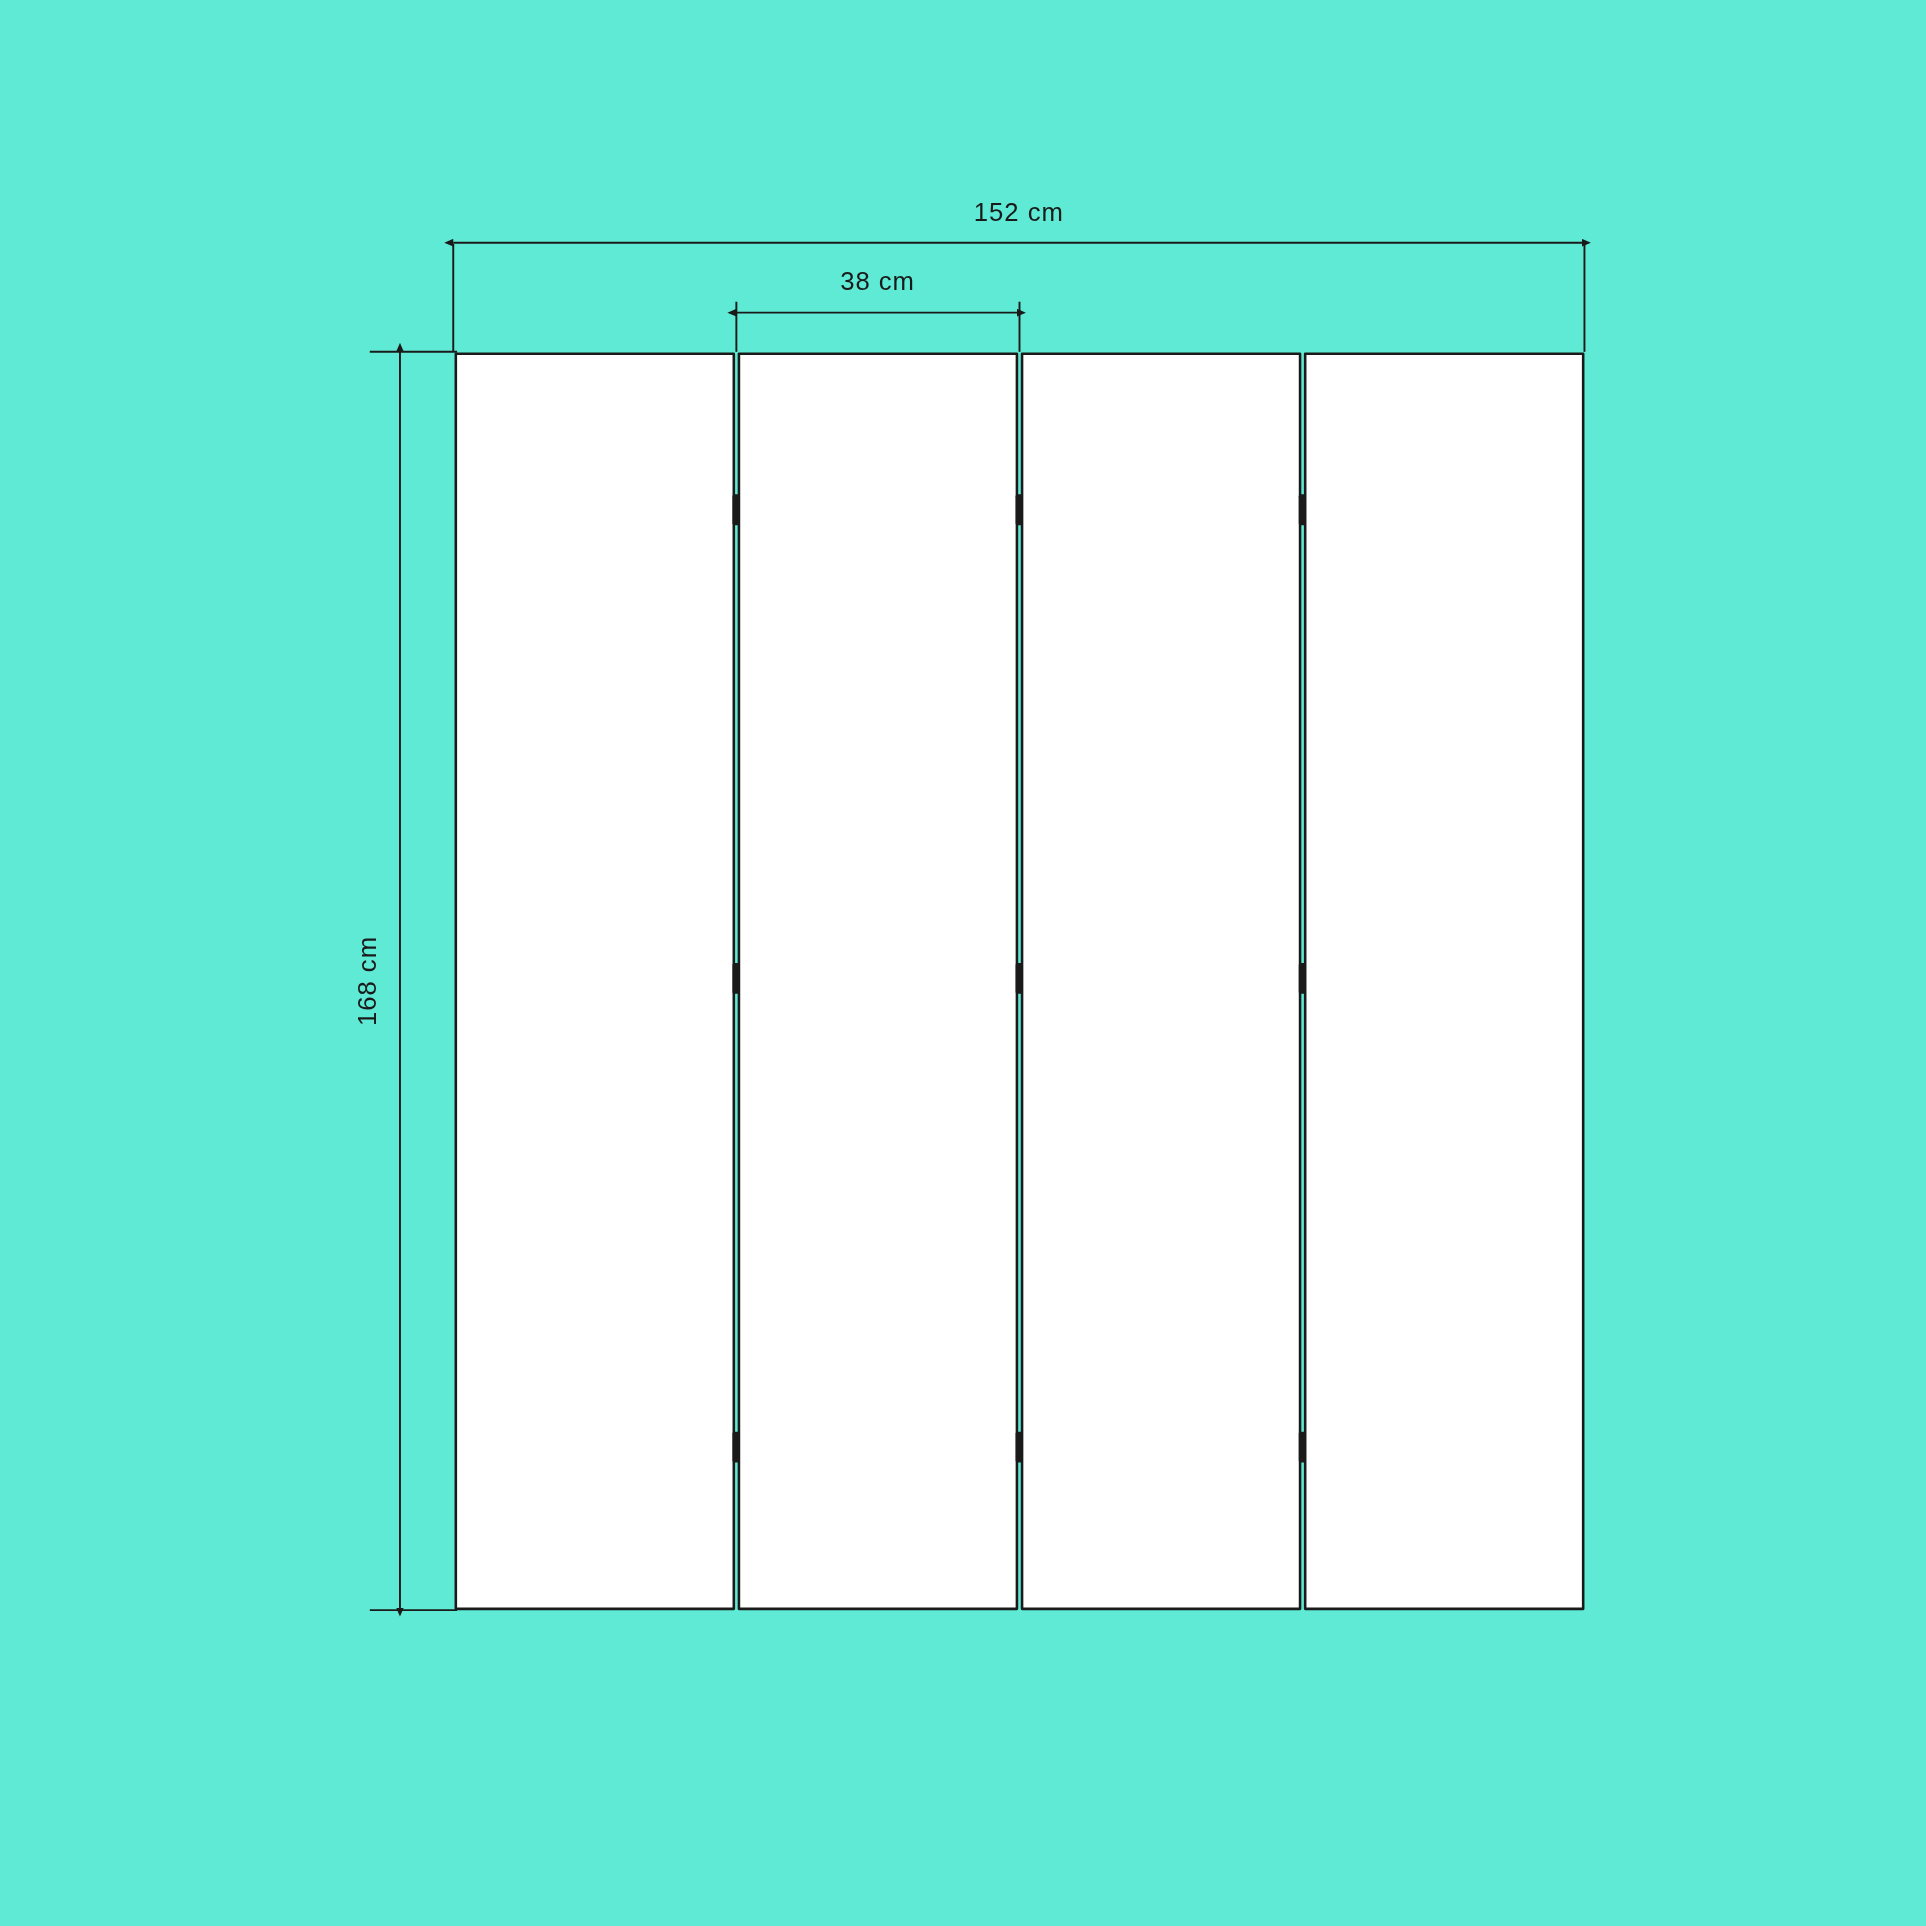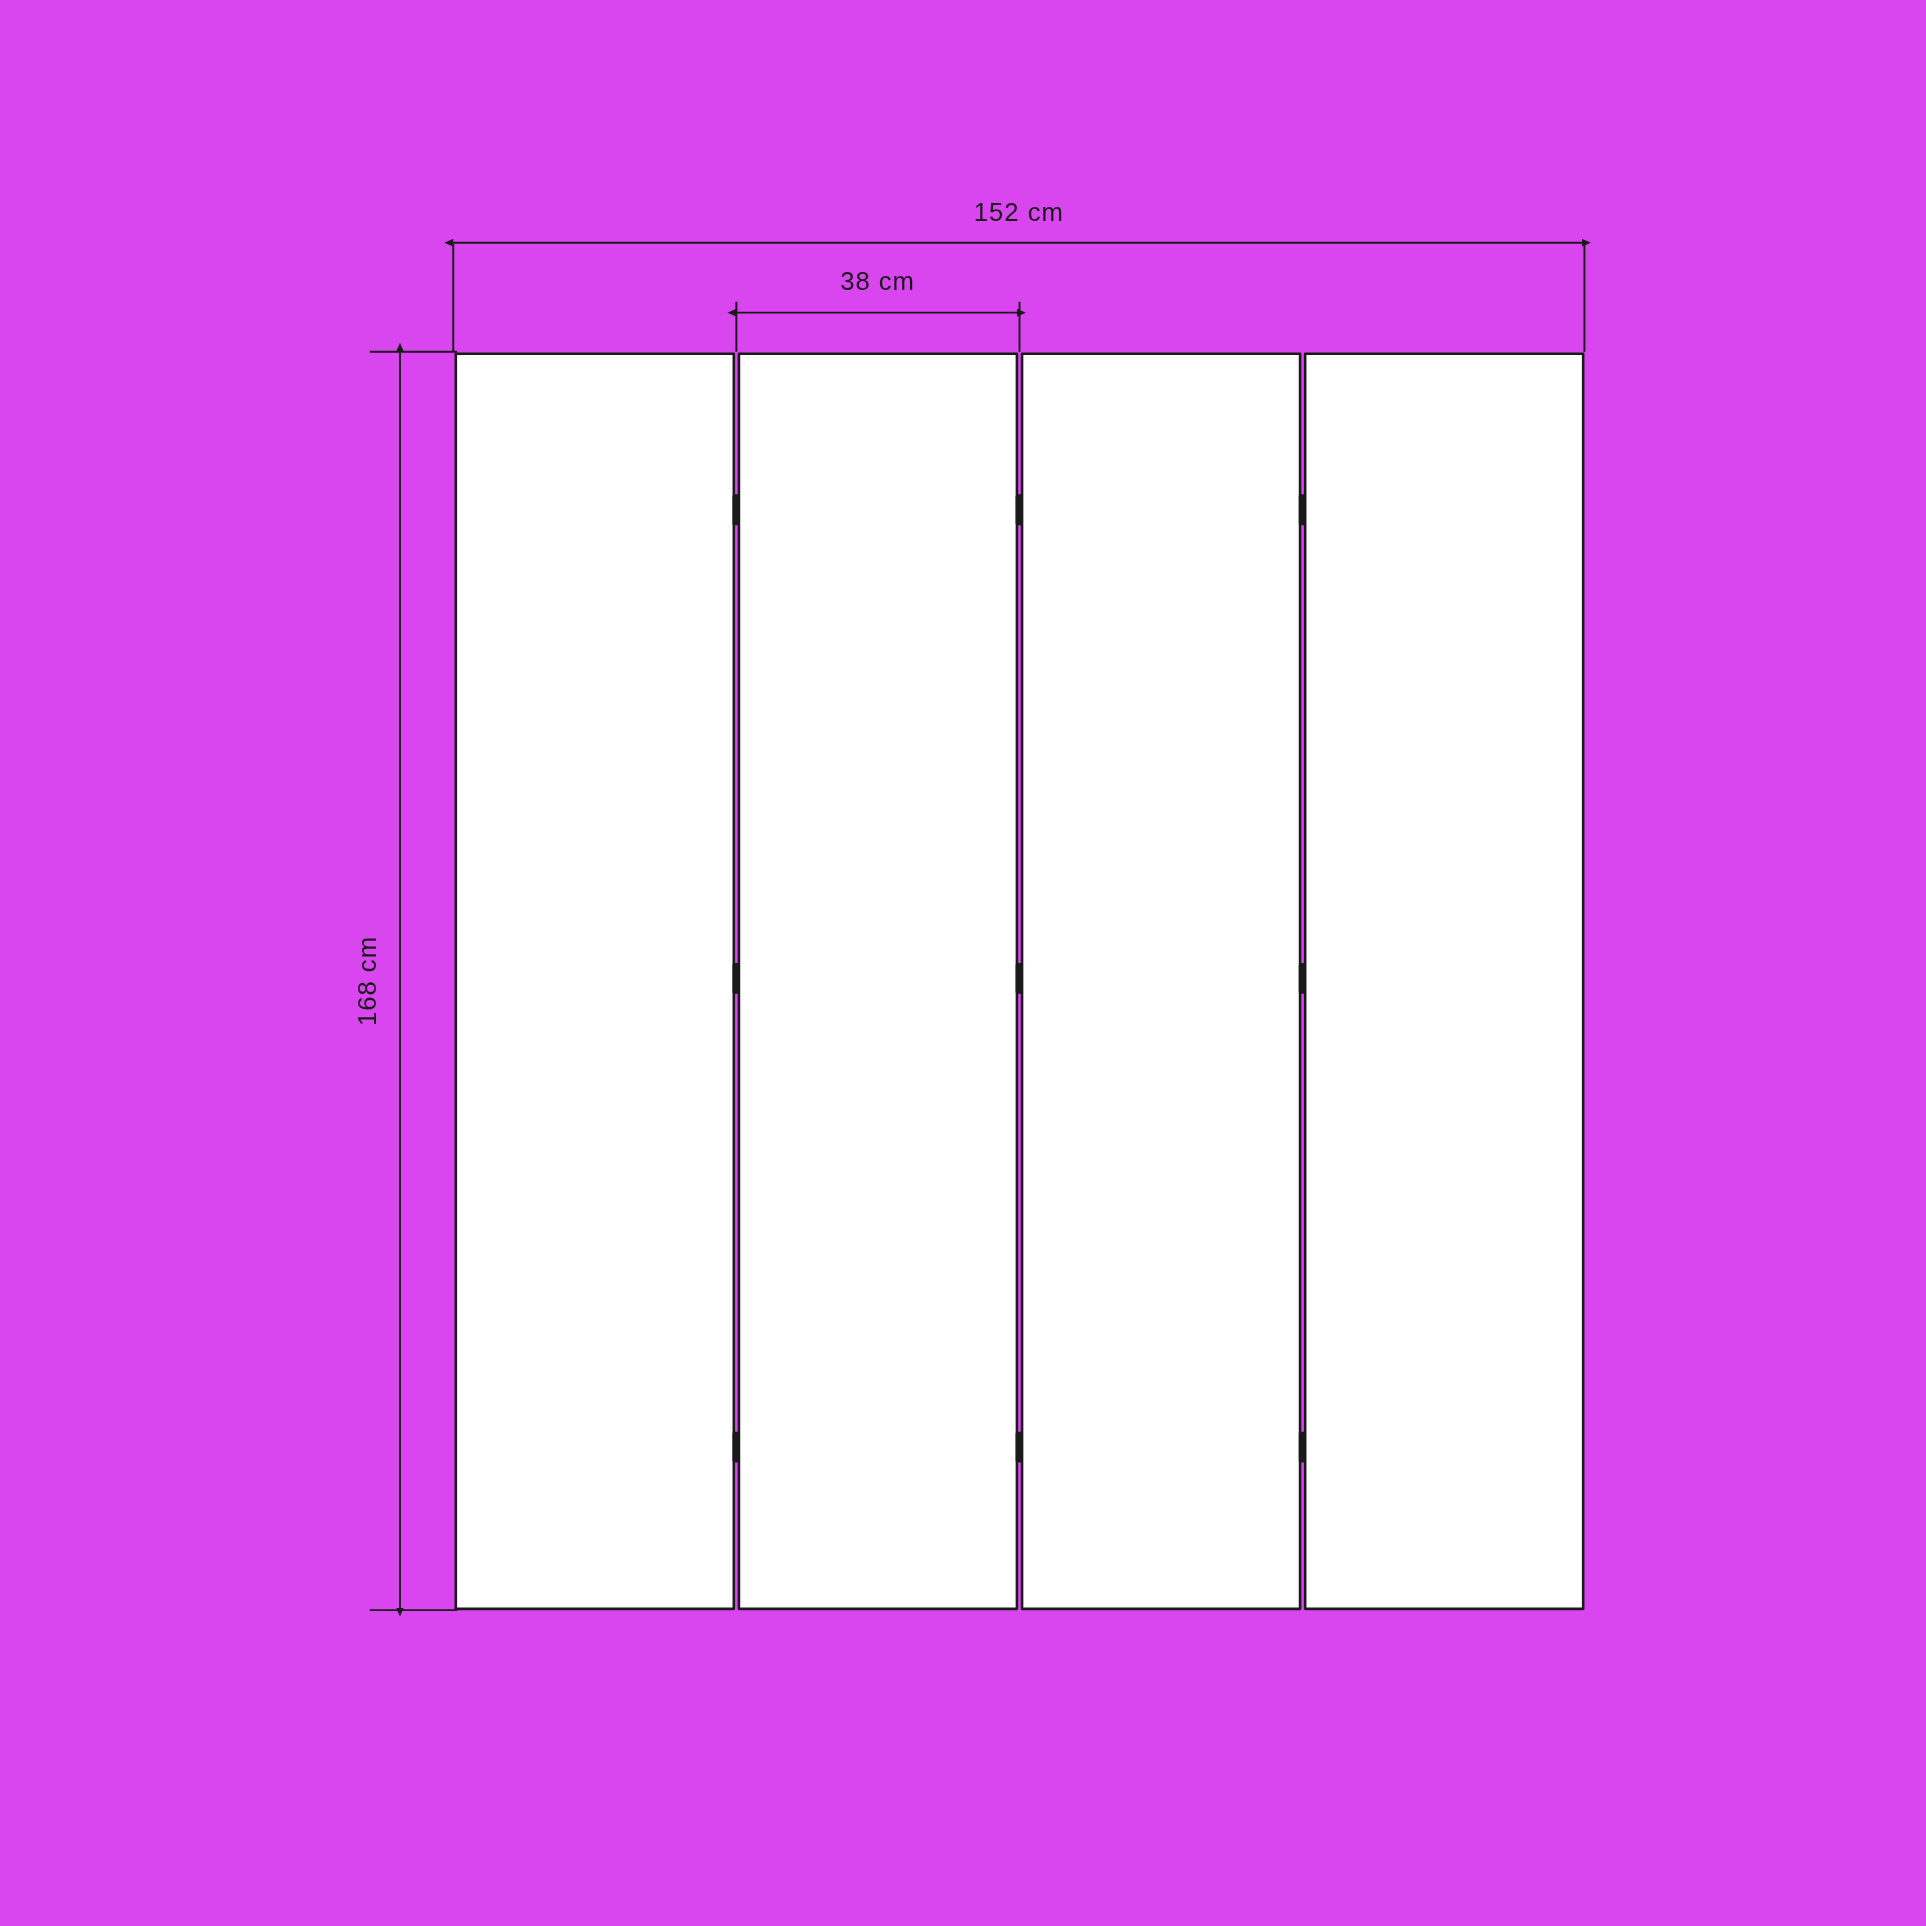--- a/index.html
+++ b/index.html
@@ -17,7 +17,7 @@
     position: relative;
     width: 1926px;
     height: 1926px;
-    background: #d946ef;
+    background: #5eead4;
   }
   svg.diagram {
     display: block;

